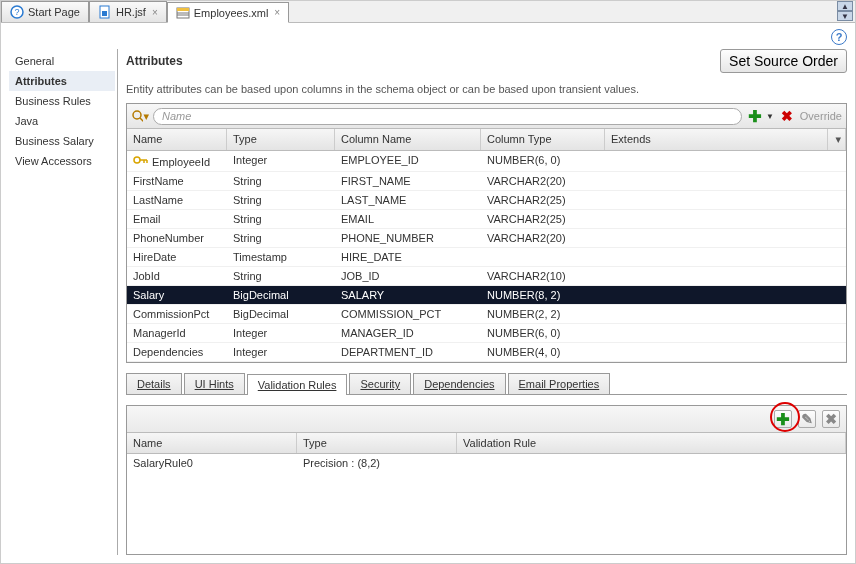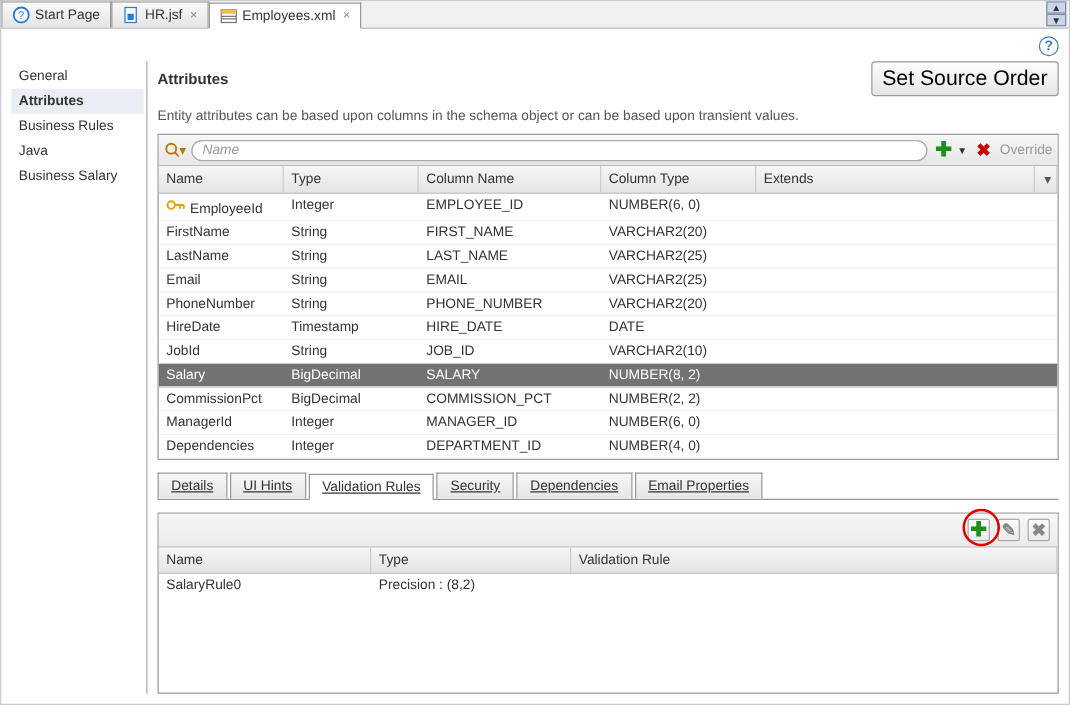--- a/index.html
+++ b/index.html
@@ -21,7 +21,7 @@
   .main { flex:1; border-left:1px solid #aaa; padding-left:8px; display:flex; flex-direction:column; min-width:0; }
   .title-row { display:flex; align-items:center; justify-content:space-between; }
   .title { font-weight:bold; font-size:12px; }
-  .btn { background:linear-gradient(#fdfdfd,#e6e6e6); border:1px solid #999; border-radius:3px; padding:3px 8px; cursor:pointer; font-size:17px; }
+  .btn { background:linear-gradient(#fdfdfd,#e6e6e6); border:1px solid #999; border-radius:3px; padding:3px 8px; cursor:pointer; font-size:14px; }
   .desc { color:#555; padding: 10px 0 8px 0; }
   .gridwrap { border:1px solid #999; }
   .gridtoolbar { display:flex; align-items:center; gap:4px; padding:3px 4px; background:linear-gradient(#f7f7f7,#e6e6e6); border-bottom:1px solid #bbb; }

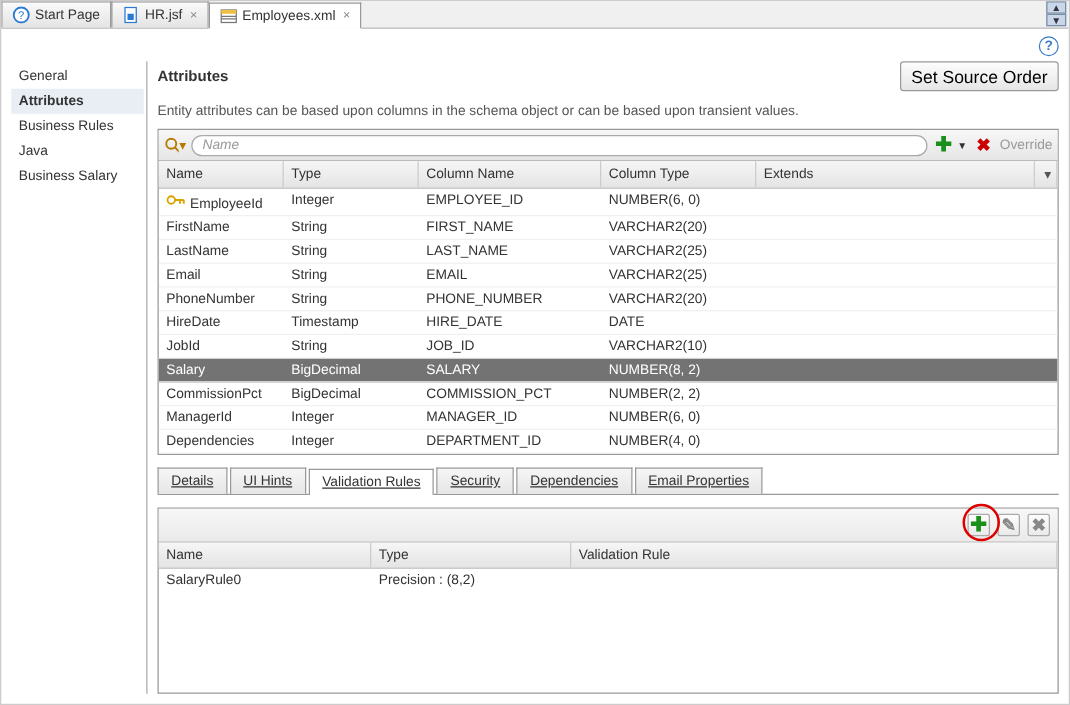--- a/index.html
+++ b/index.html
@@ -106,6 +106,7 @@
       <div class="sidebar-item">Business Rules</div>
       <div class="sidebar-item">Java</div>
       <div class="sidebar-item">Business Salary</div>
+      <div class="sidebar-item">View Accessors</div>
     </div>
     <div class="main">
       <div class="title-row">

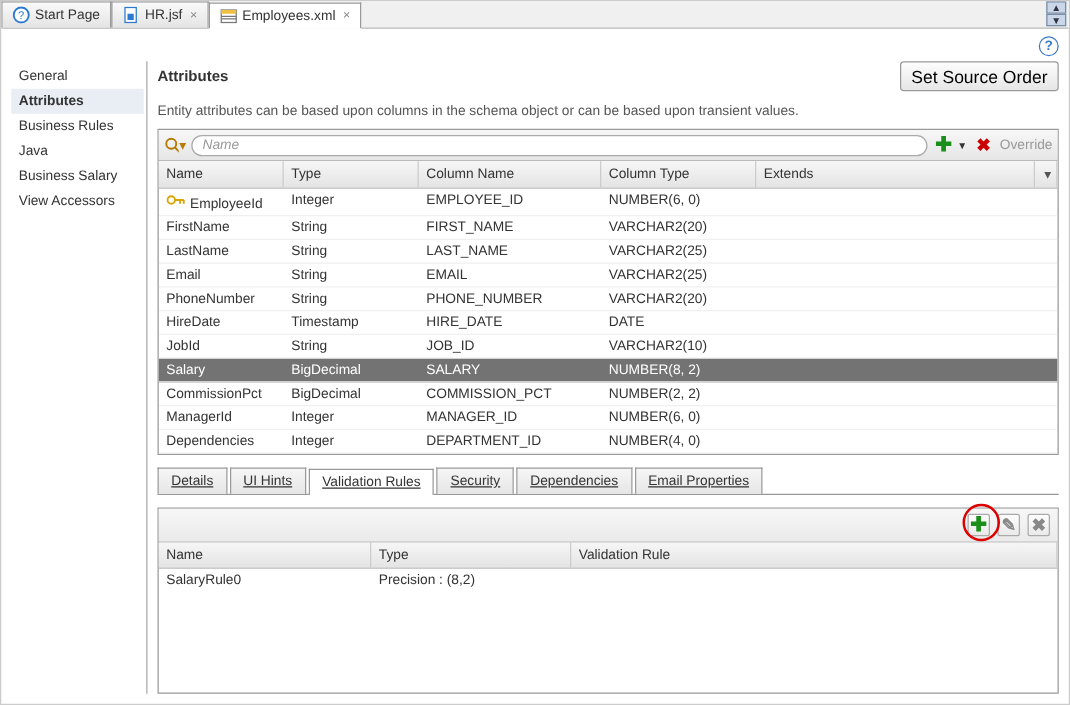--- a/index.html
+++ b/index.html
@@ -191,7 +191,6 @@
               <div class="gd">HireDate</div>
               <div class="gd">Timestamp</div>
               <div class="gd">HIRE_DATE</div>
-              <div class="gd">DATE</div>
               <div class="gd"></div>
               <div class="gd"></div>
             </div>

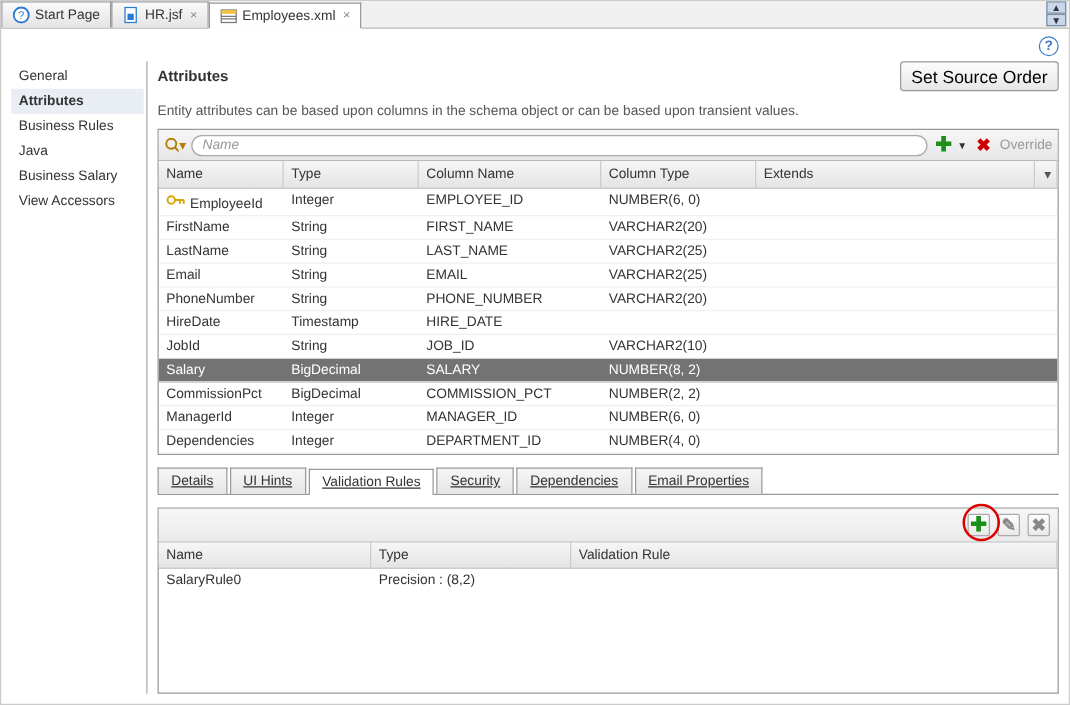--- a/index.html
+++ b/index.html
@@ -37,7 +37,7 @@
   .gh { padding:4px 6px; border-right:1px solid #ccc; font-weight:normal; }
   .gd { padding:3px 6px; border-right:1px solid transparent; white-space:nowrap; overflow:hidden; text-overflow:ellipsis; }
   .gridrow { border-bottom:1px solid #f0f0f0; cursor:pointer; }
-  .gridrow.sel { background:#737373; color:#fff; }
+  .gridrow.sel { background:#0f172a; color:#fff; }
   .keyicon { display:inline-flex;width:16px;height:12px;align-items:center;justify-content:center;margin-right:3px; }
   .drop { text-align:right; padding-right:4px; color:#555; }
   .subtabs { display:flex; margin-top:10px; border-bottom:1px solid #999;text-decoration:underline; }

